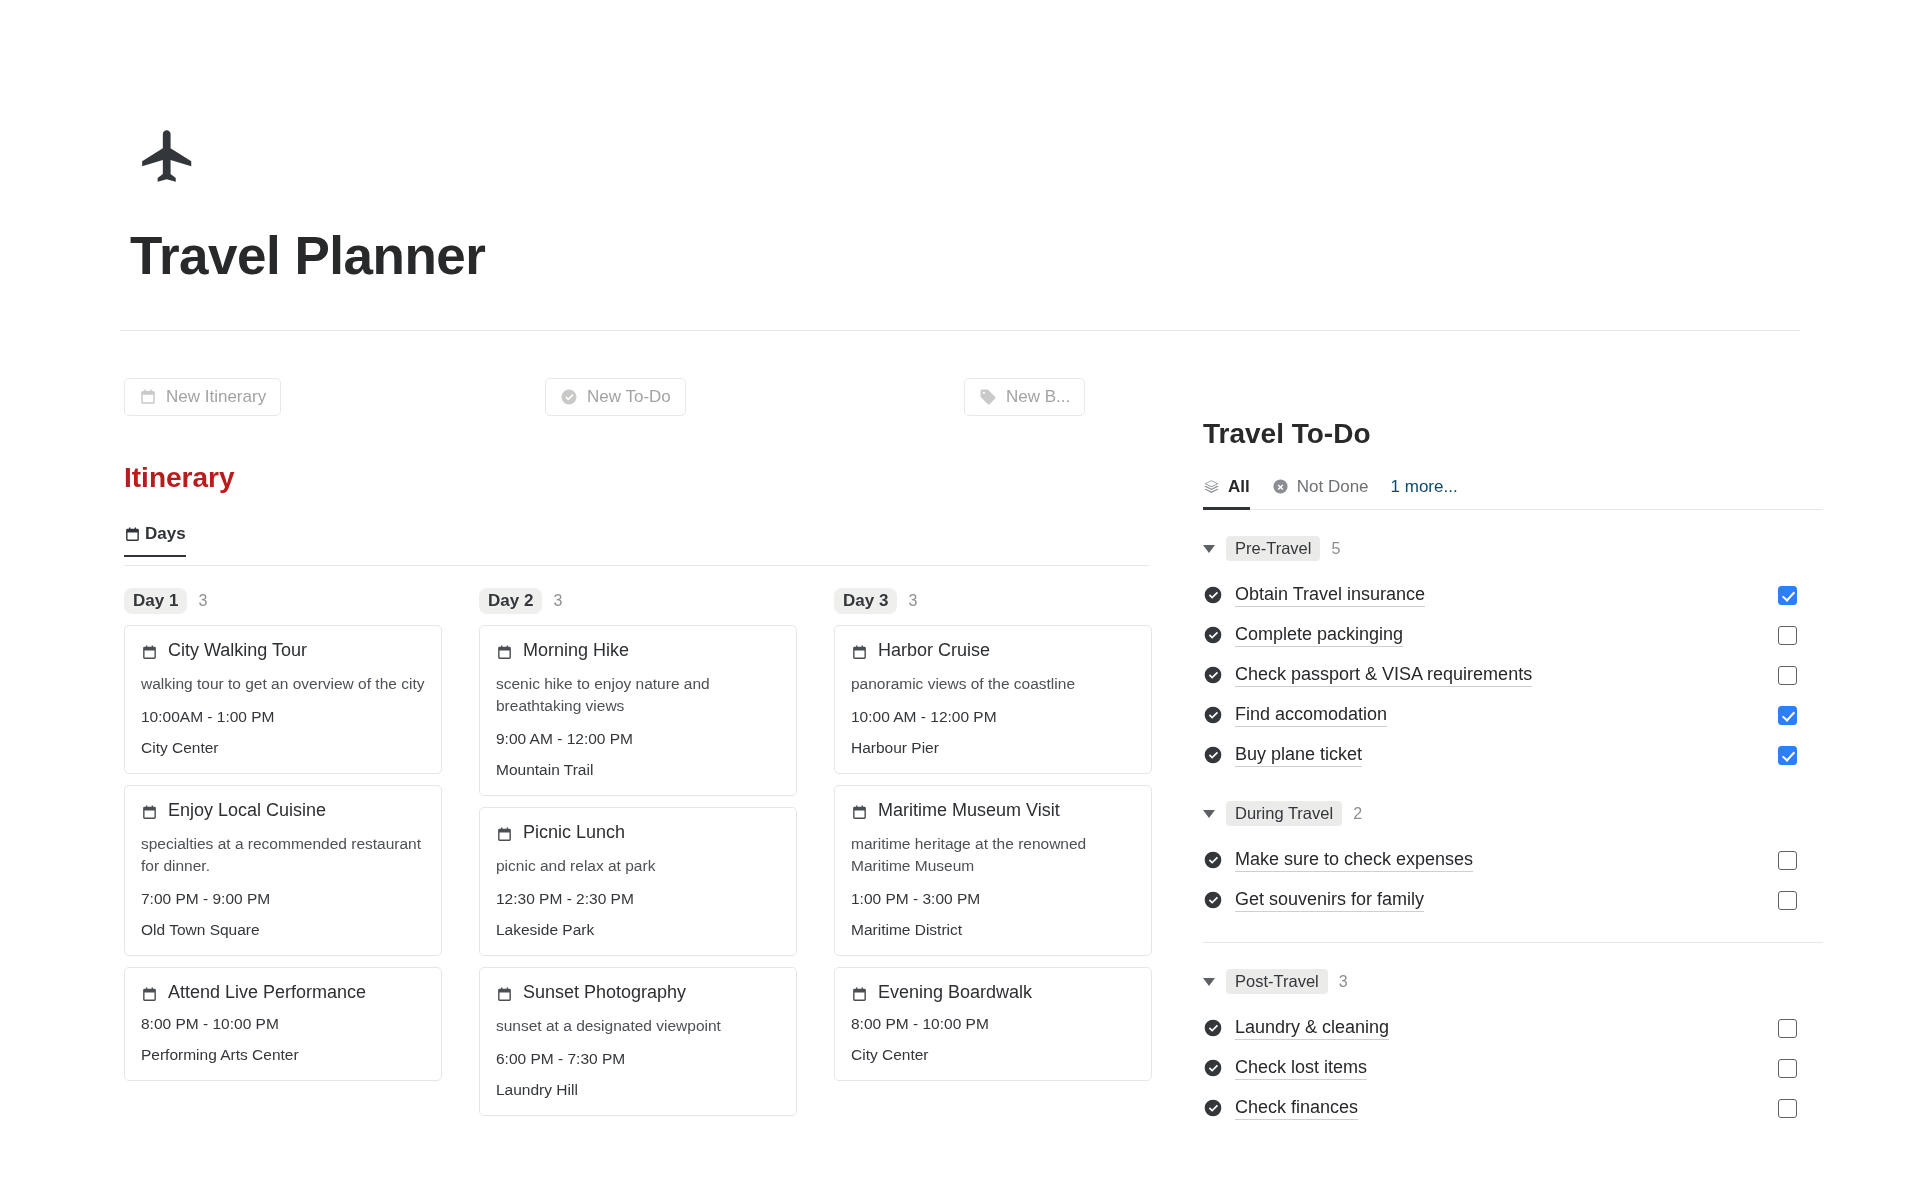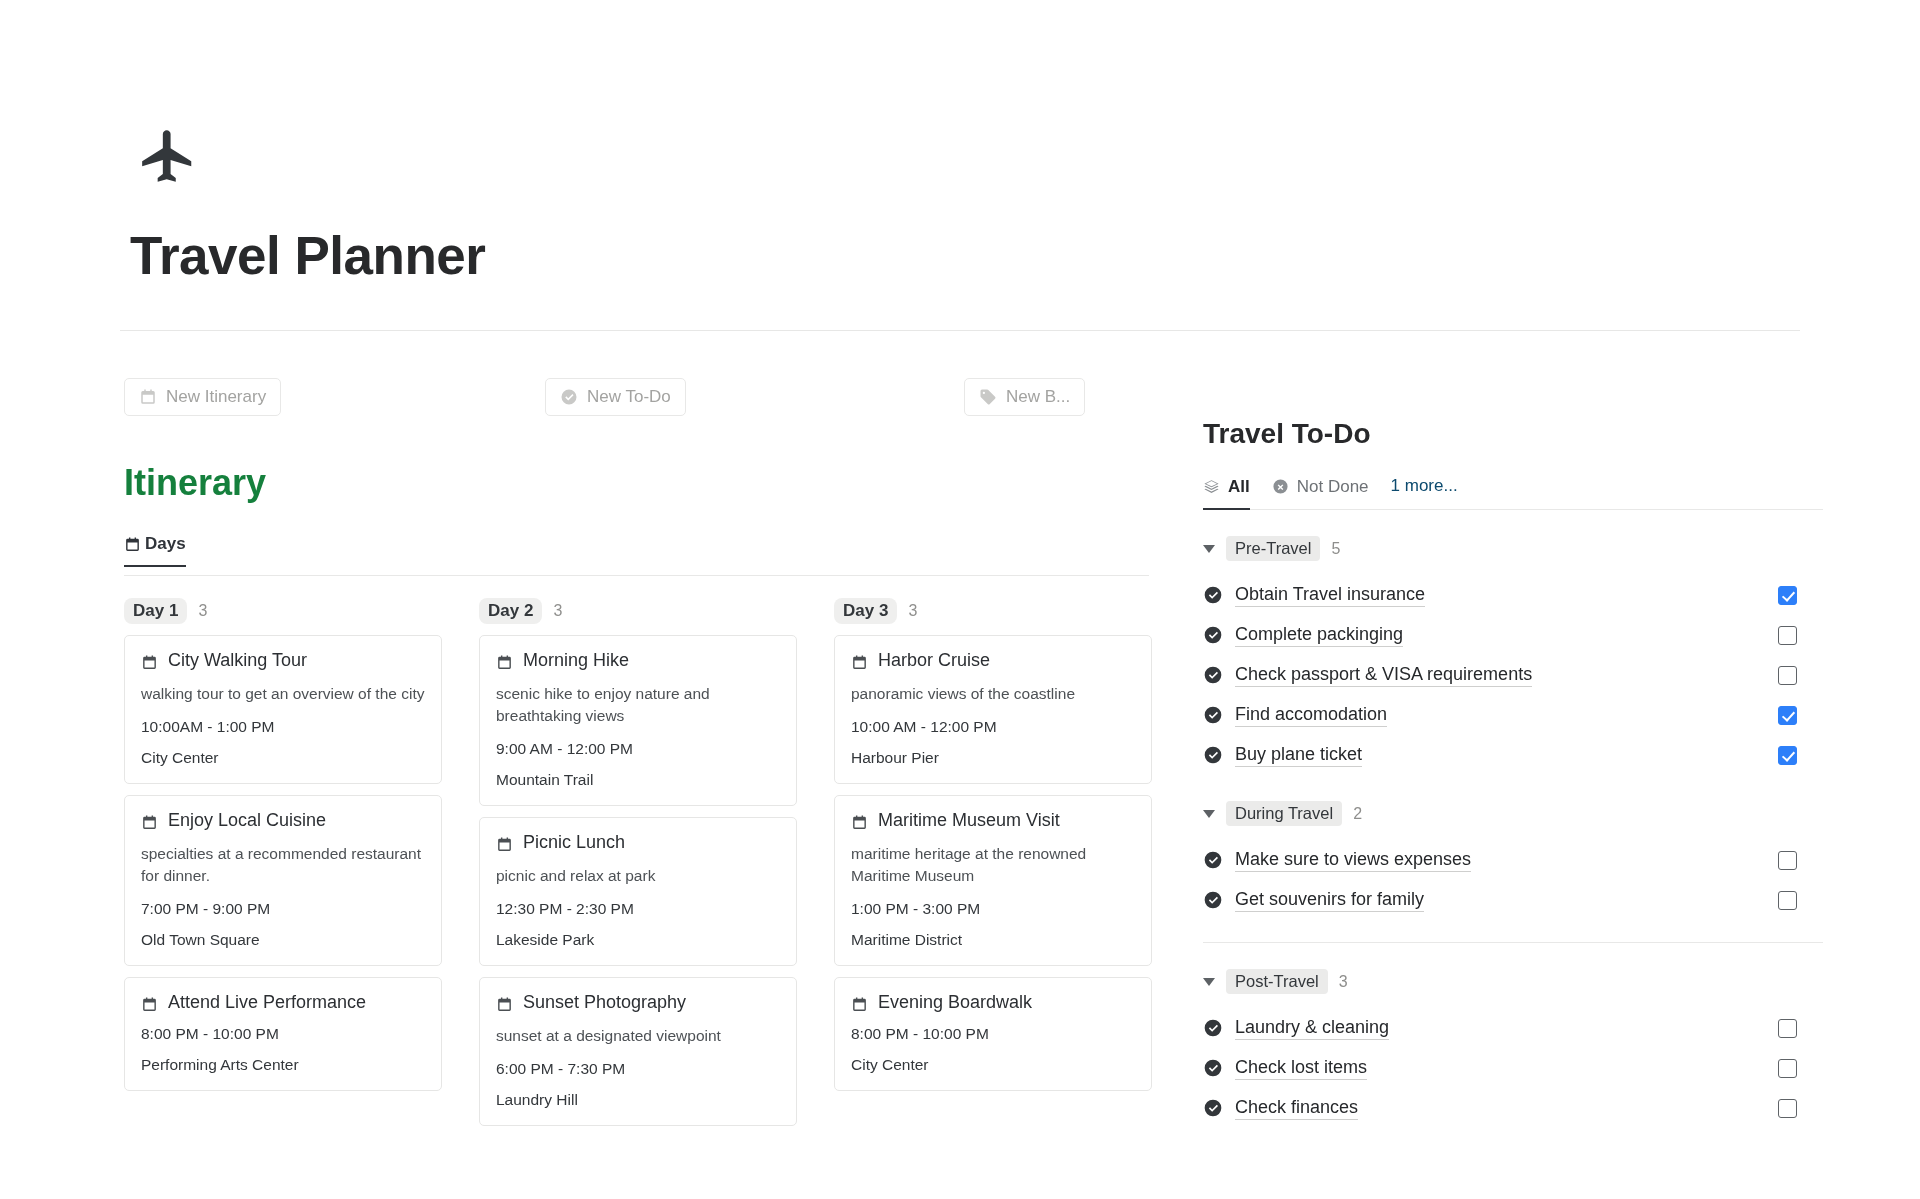--- a/index.html
+++ b/index.html
@@ -71,9 +71,9 @@
     width: 1025px;
   }
   .section-title {
-    font-size: 36px;
+    font-size: 28px;
     font-weight: bold;
-    color: #15803d;
+    color: #b91c1c;
     margin: 0;
   }
   .tabs-row {

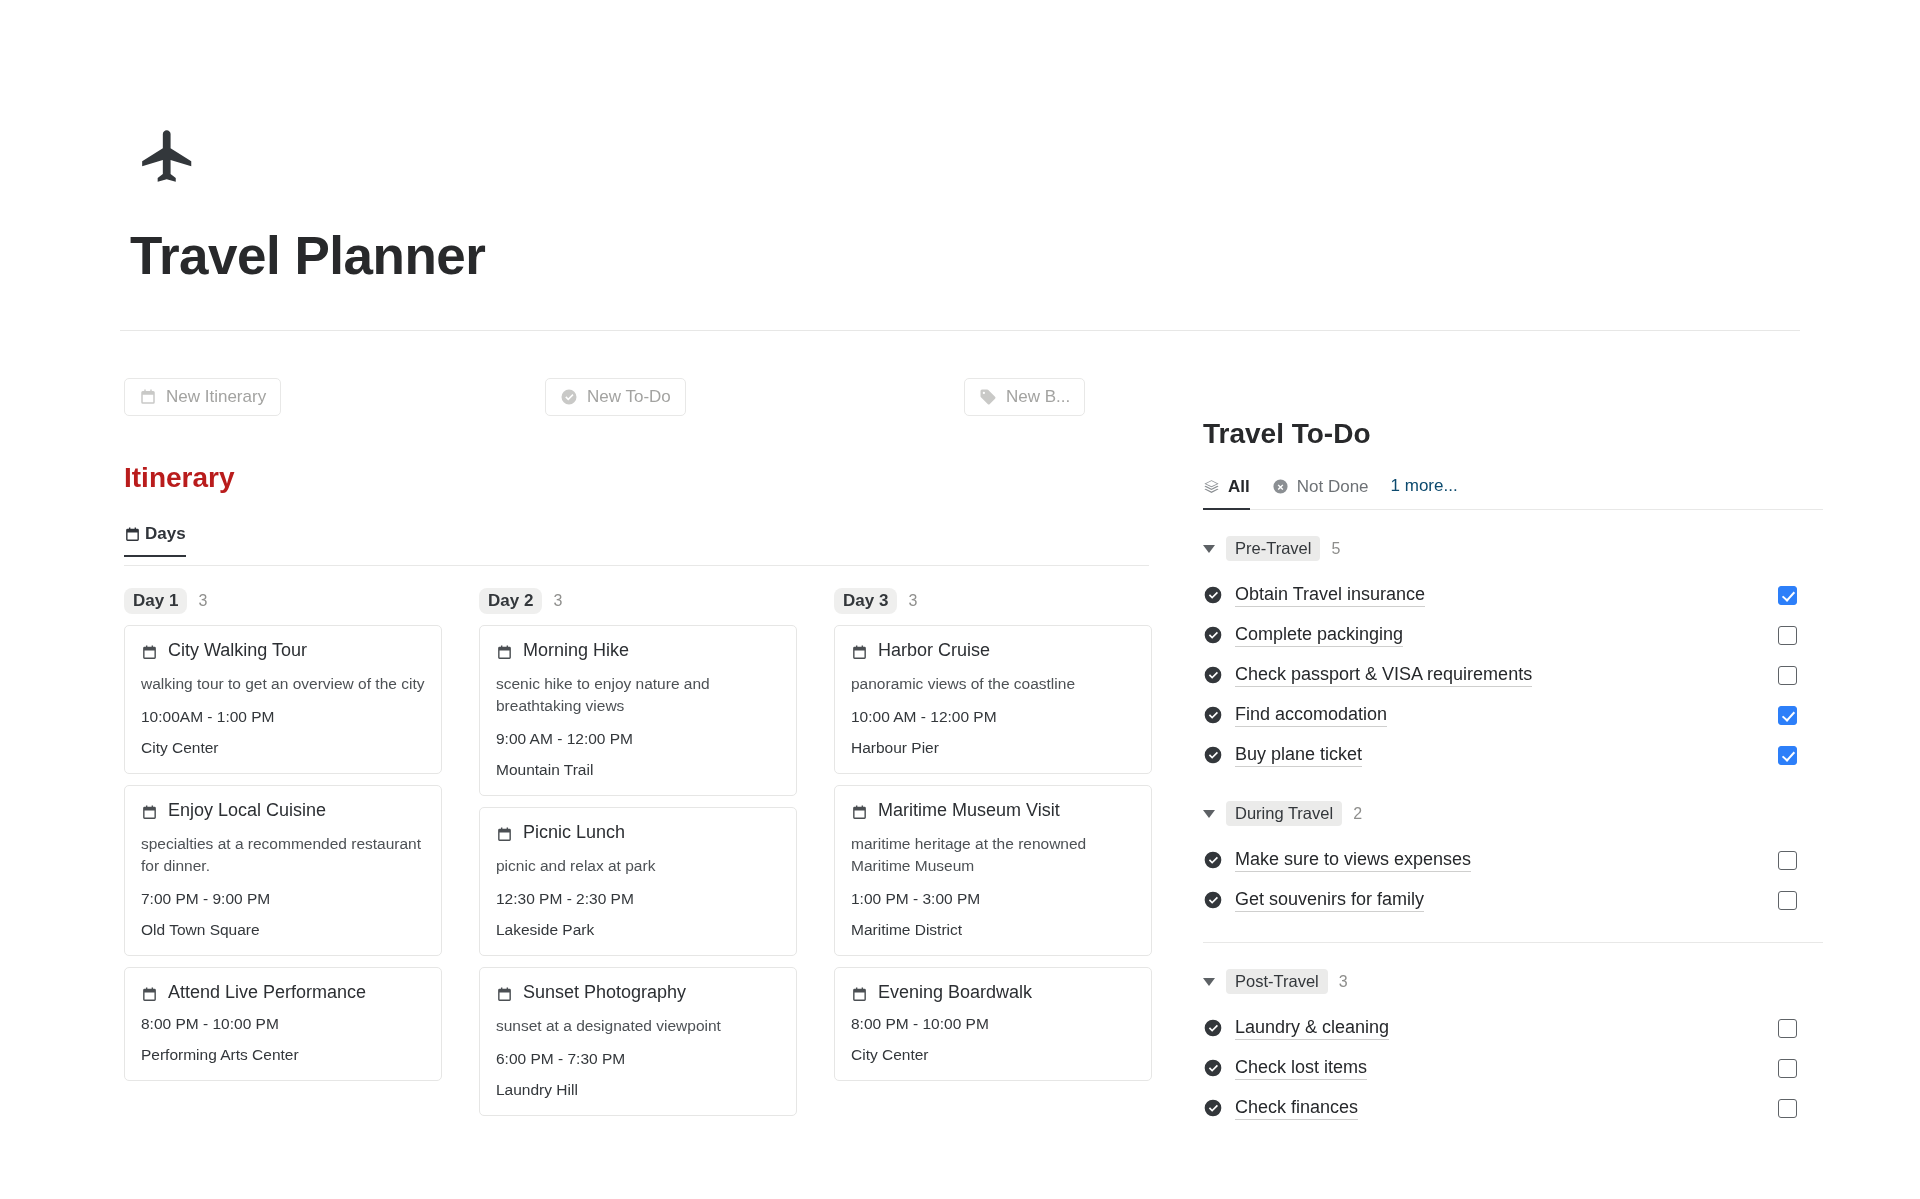--- a/index.html
+++ b/index.html
@@ -165,6 +165,7 @@
   }
   .filter-row {
     display: flex;
+    align-items: center;
     gap: 22px;
     border-bottom: 1px solid #e8e8e7;
     padding-bottom: 12px;

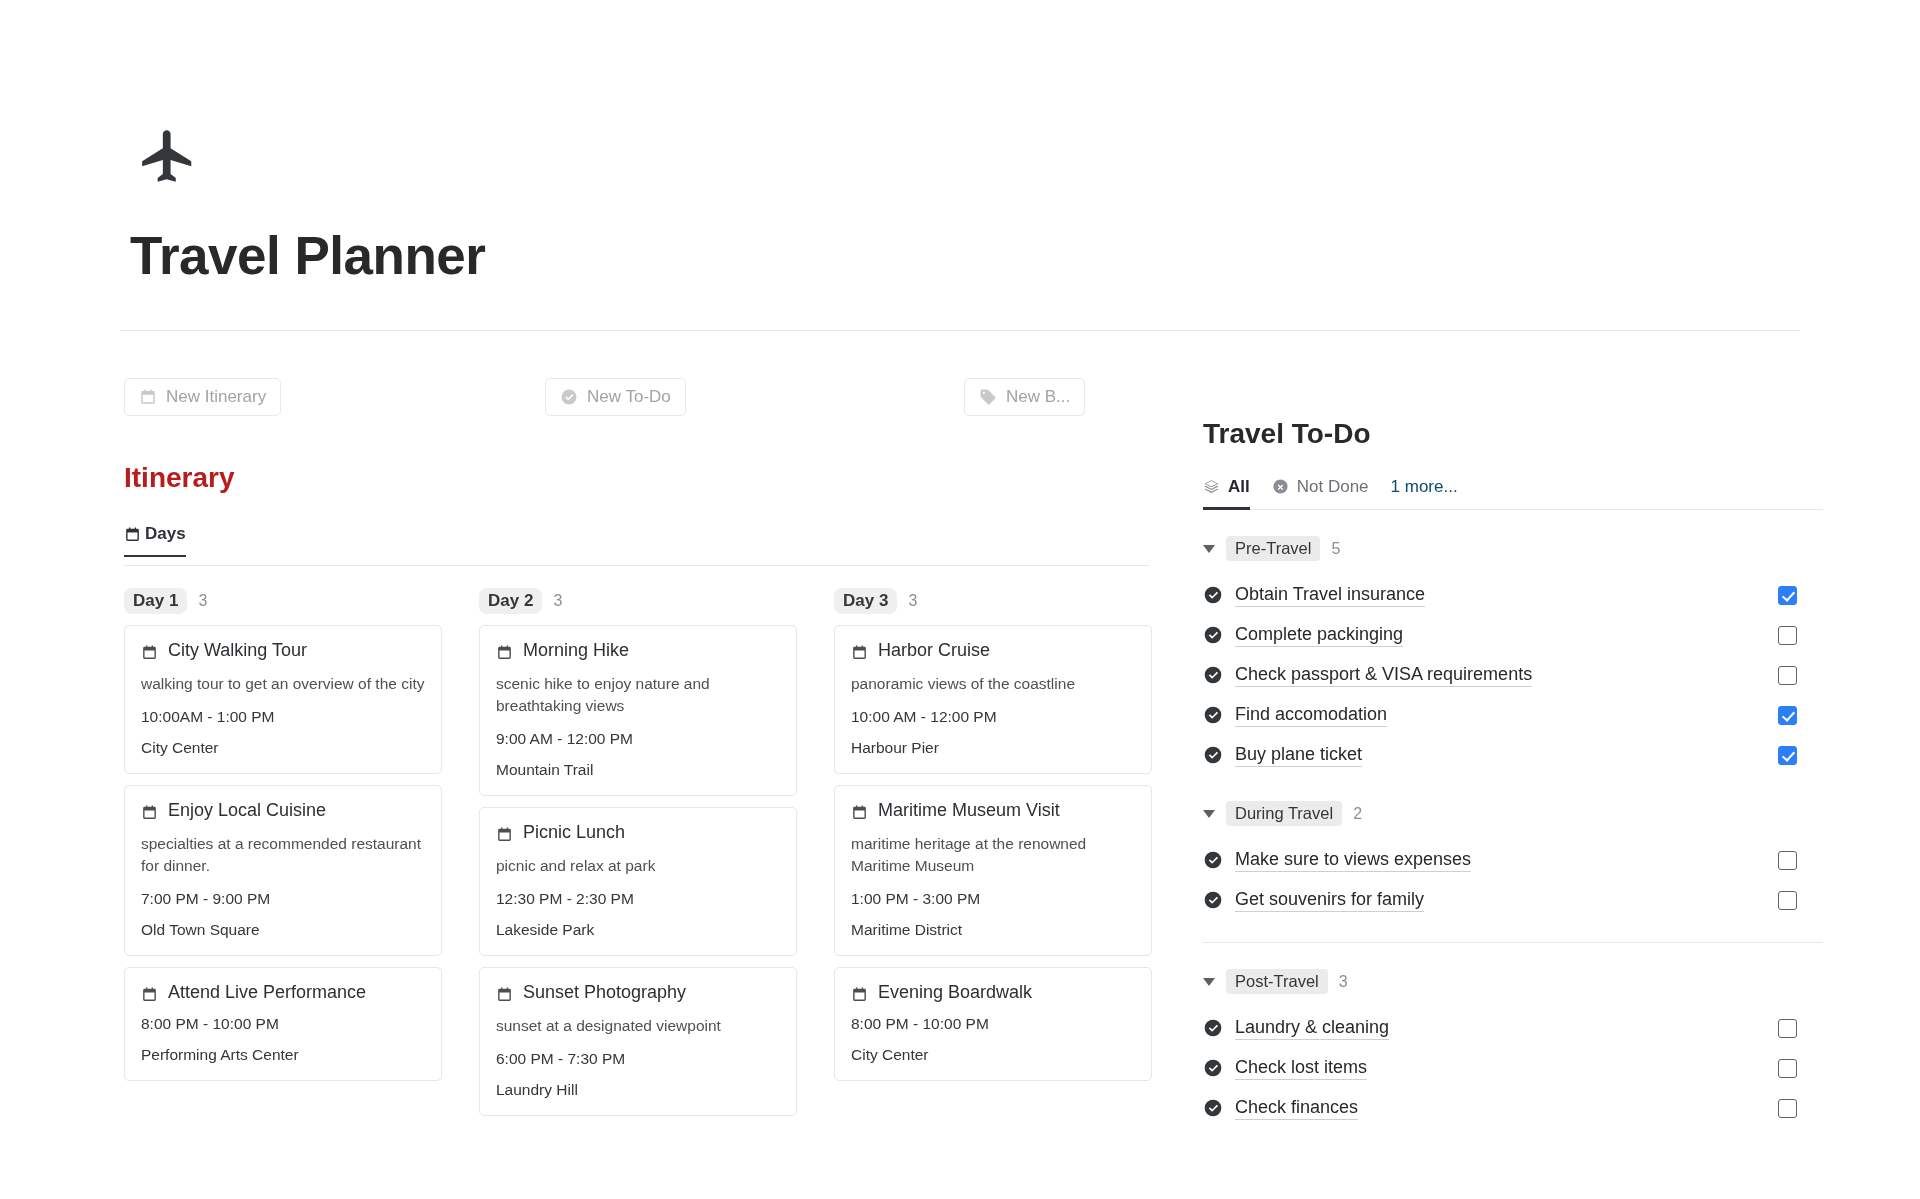--- a/index.html
+++ b/index.html
@@ -555,7 +555,7 @@
               <path d="M12 2a10 10 0 1 0 0 20 10 10 0 0 0 0-20zm-1 14.5-4-4 1.4-1.4 2.6 2.6 5.6-5.6L18 9.5l-7 7z"></path>
             </svg>
           </span>
-        <span class="todo-label">Make sure to views expenses</span>
+        <span class="todo-label">Make sure to check expenses</span>
         <span class="todo-box"></span>
       </div>
       <div class="todo-item">

